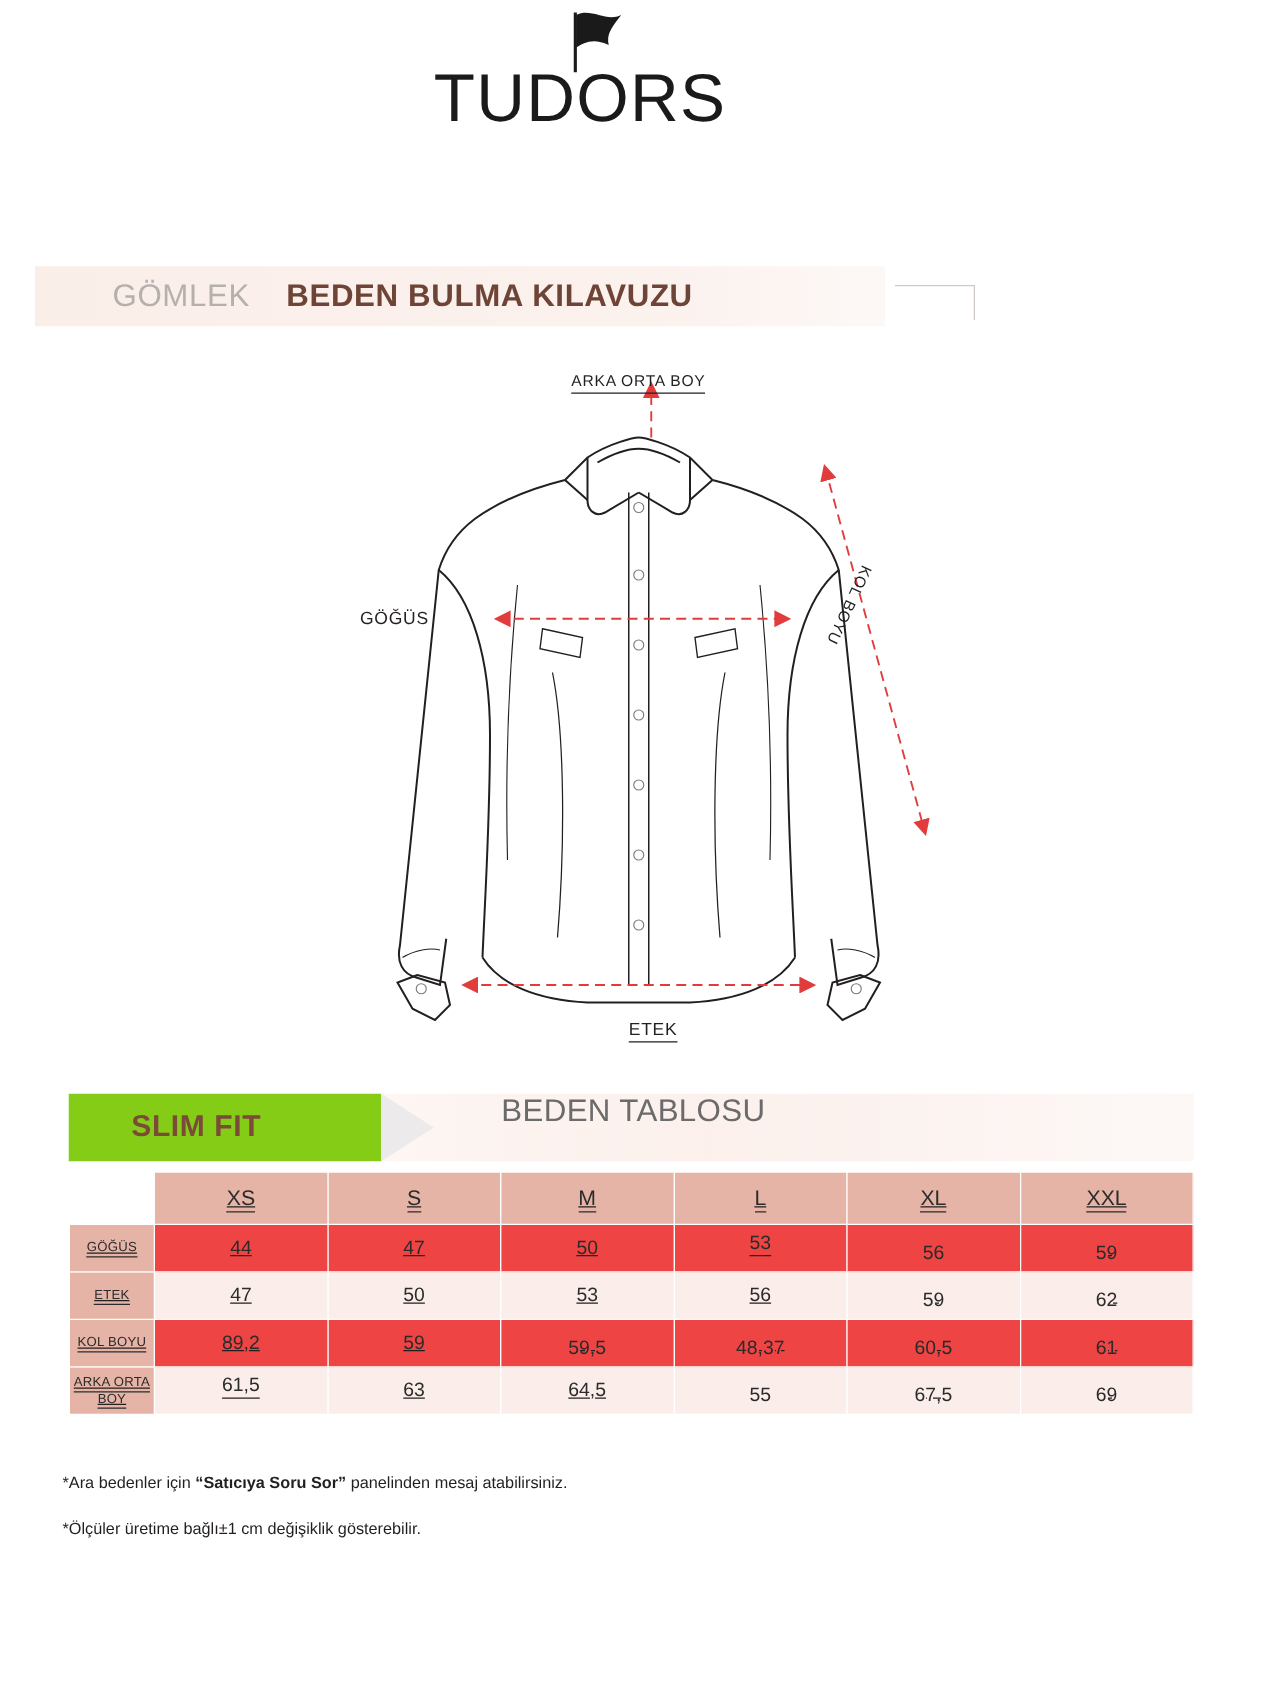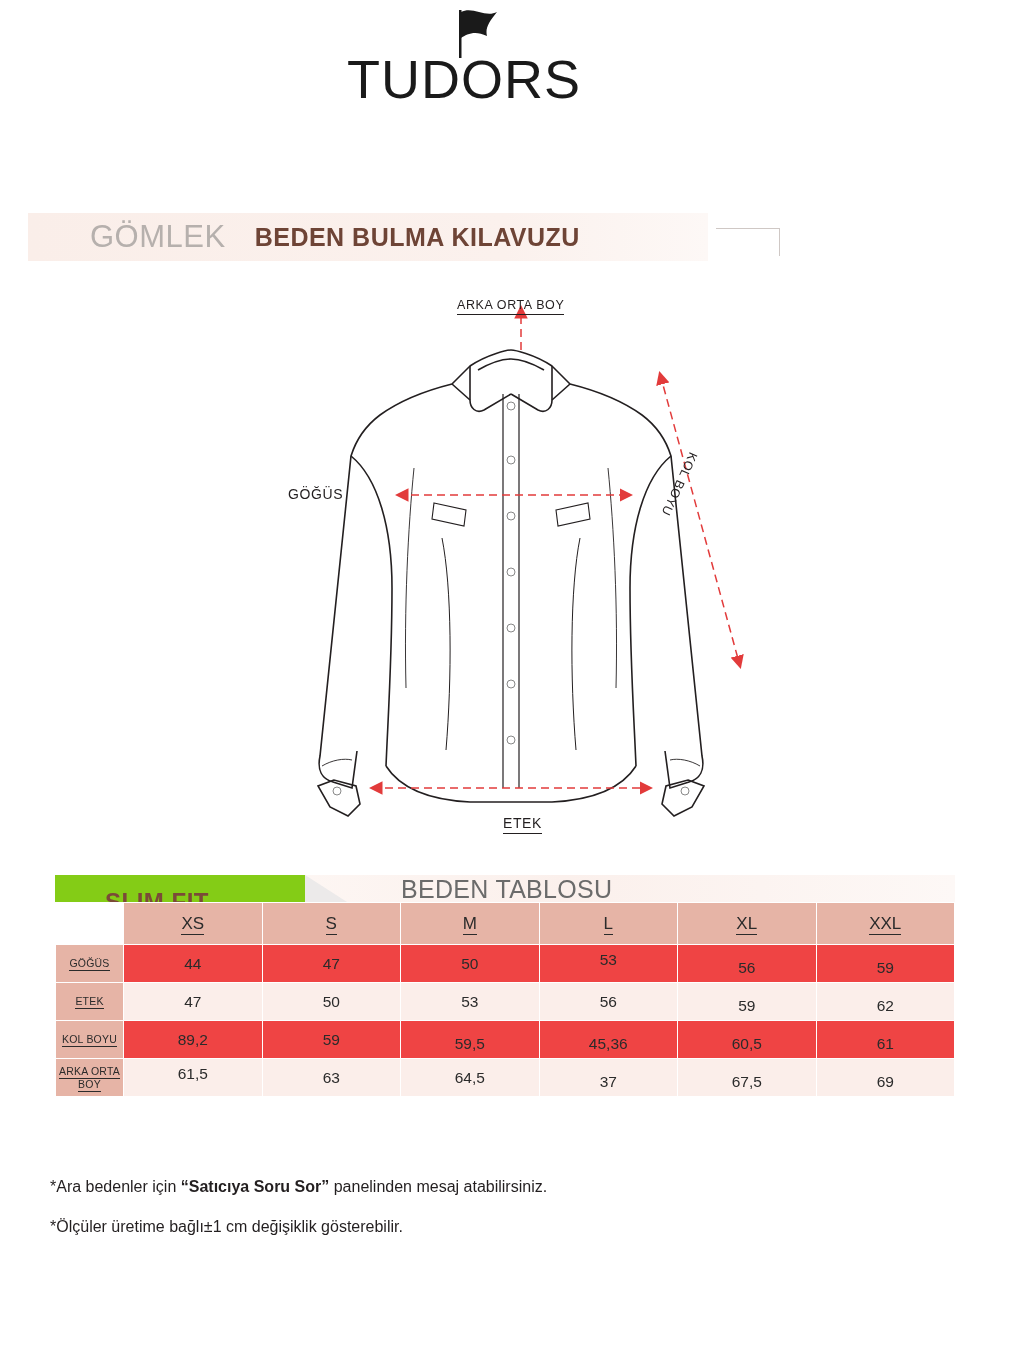--- a/index.html
+++ b/index.html
@@ -53,7 +53,7 @@
     padding-left: 62px;
   }
   .title-light {
-    font-size: 31px;
+    font-size: 25px;
     color: #b6b0ad;
     letter-spacing: 0.5px;
     font-weight: 400;

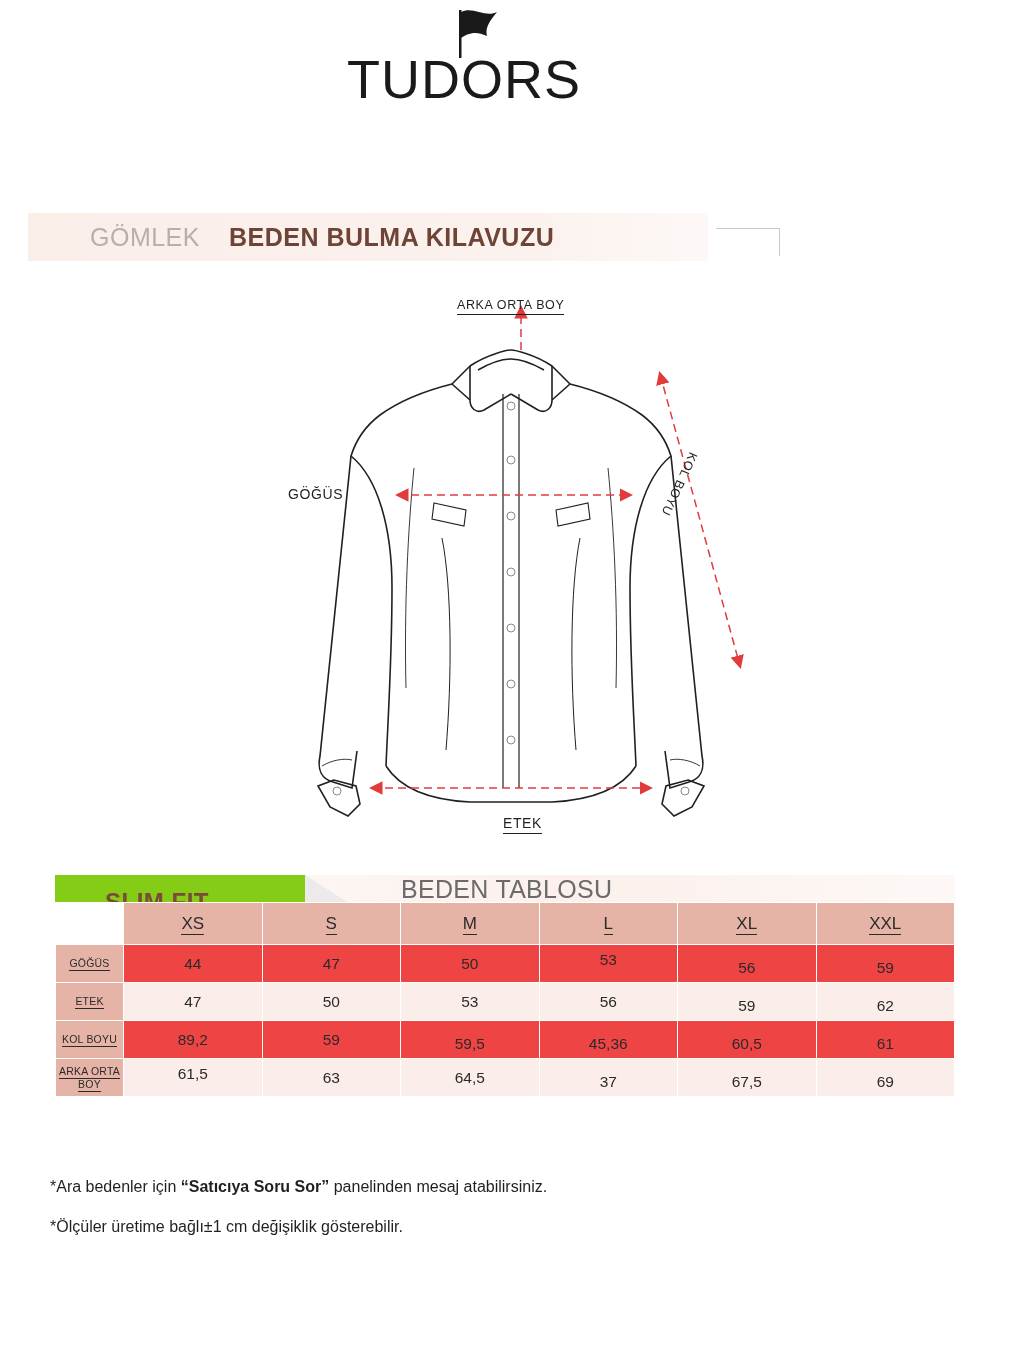--- a/index.html
+++ b/index.html
@@ -126,11 +126,12 @@
   
   table.size-table {
     position: absolute;
-    top: 902px;
+    top: 937px;
     left: 55px;
     width: 900px;
     border-collapse: collapse;
     table-layout: fixed;
+    text-decoration: underline;
   }
   table.size-table td, table.size-table th {
     border: 1px solid #ffffff;

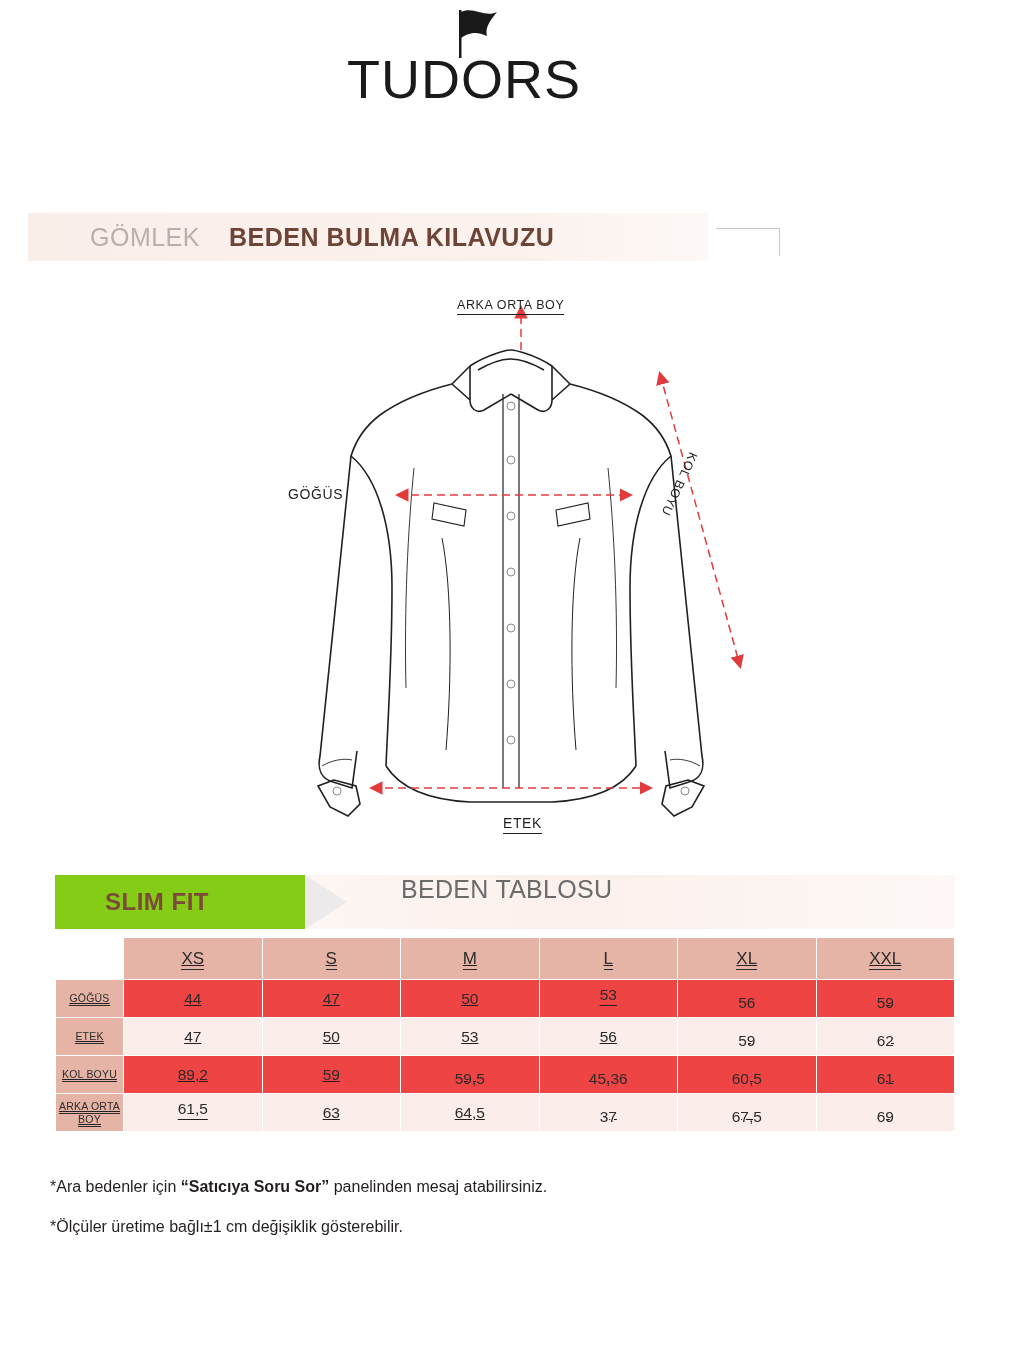--- a/index.html
+++ b/index.html
@@ -332,7 +332,7 @@
       <td class="val"><span>89,2</span></td>
       <td class="val"><span>59</span></td>
       <td class="val"><span class="v-dn">59,5</span></td>
-      <td class="val"><span class="v-dn">45,36</span></td>
+      <td class="val"><span class="v-dn">48,37</span></td>
       <td class="val"><span class="v-dn">60,5</span></td>
       <td class="val"><span class="v-dn">61</span></td>
     </tr>

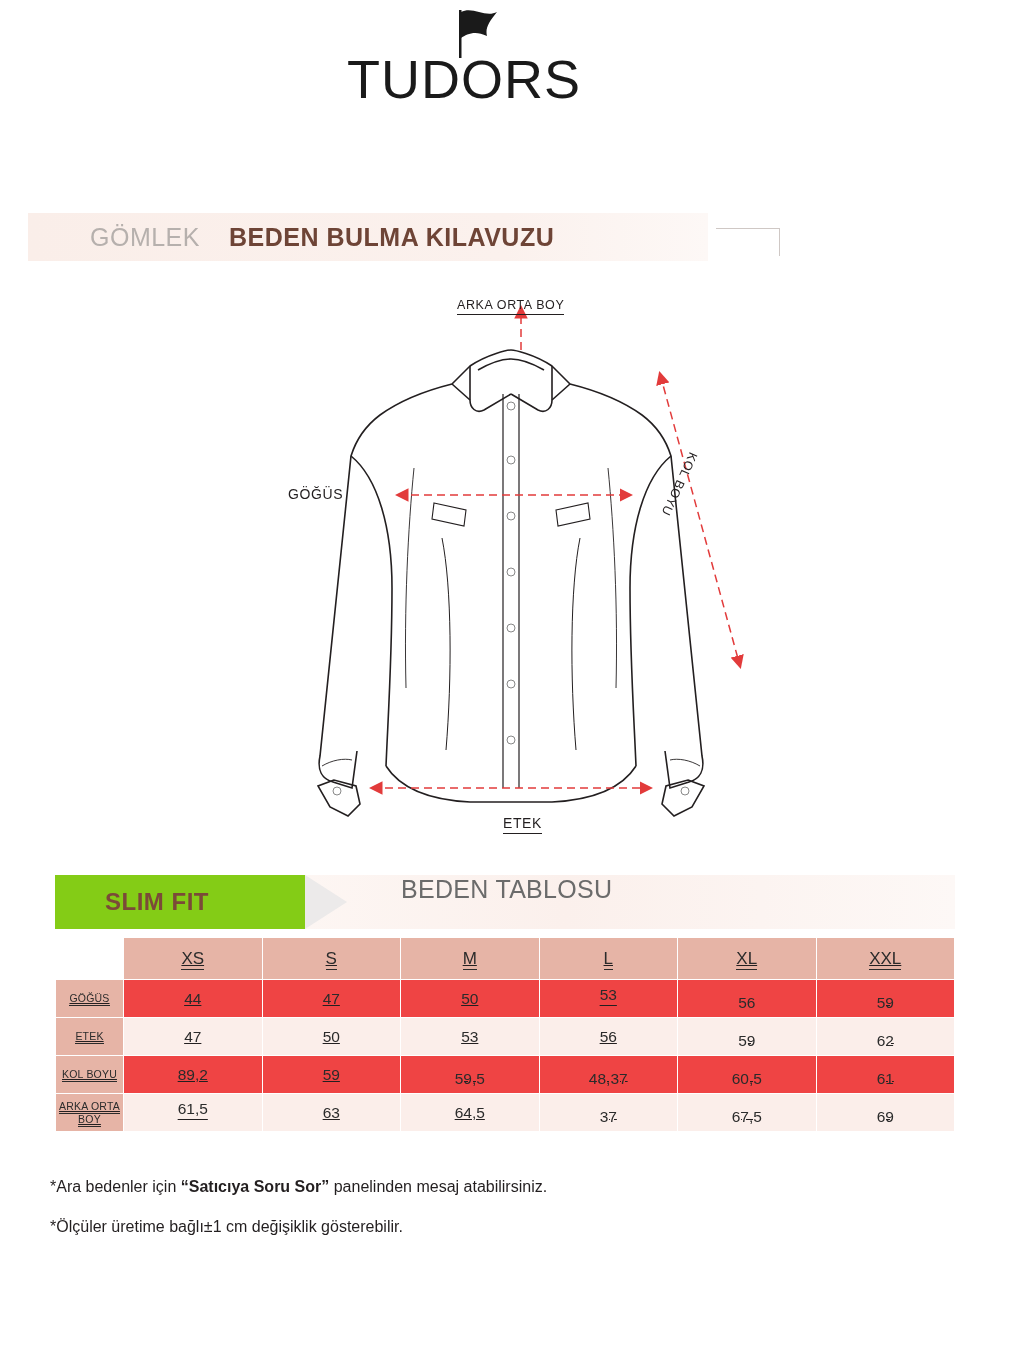--- a/index.html
+++ b/index.html
@@ -341,7 +341,7 @@
       <td class="val"><span class="v-up">61,5</span></td>
       <td class="val"><span>63</span></td>
       <td class="val"><span>64,5</span></td>
-      <td class="val"><span class="v-dn">37</span></td>
+      <td class="val"><span class="v-dn">55</span></td>
       <td class="val"><span class="v-dn">67,5</span></td>
       <td class="val"><span class="v-dn">69</span></td>
     </tr>

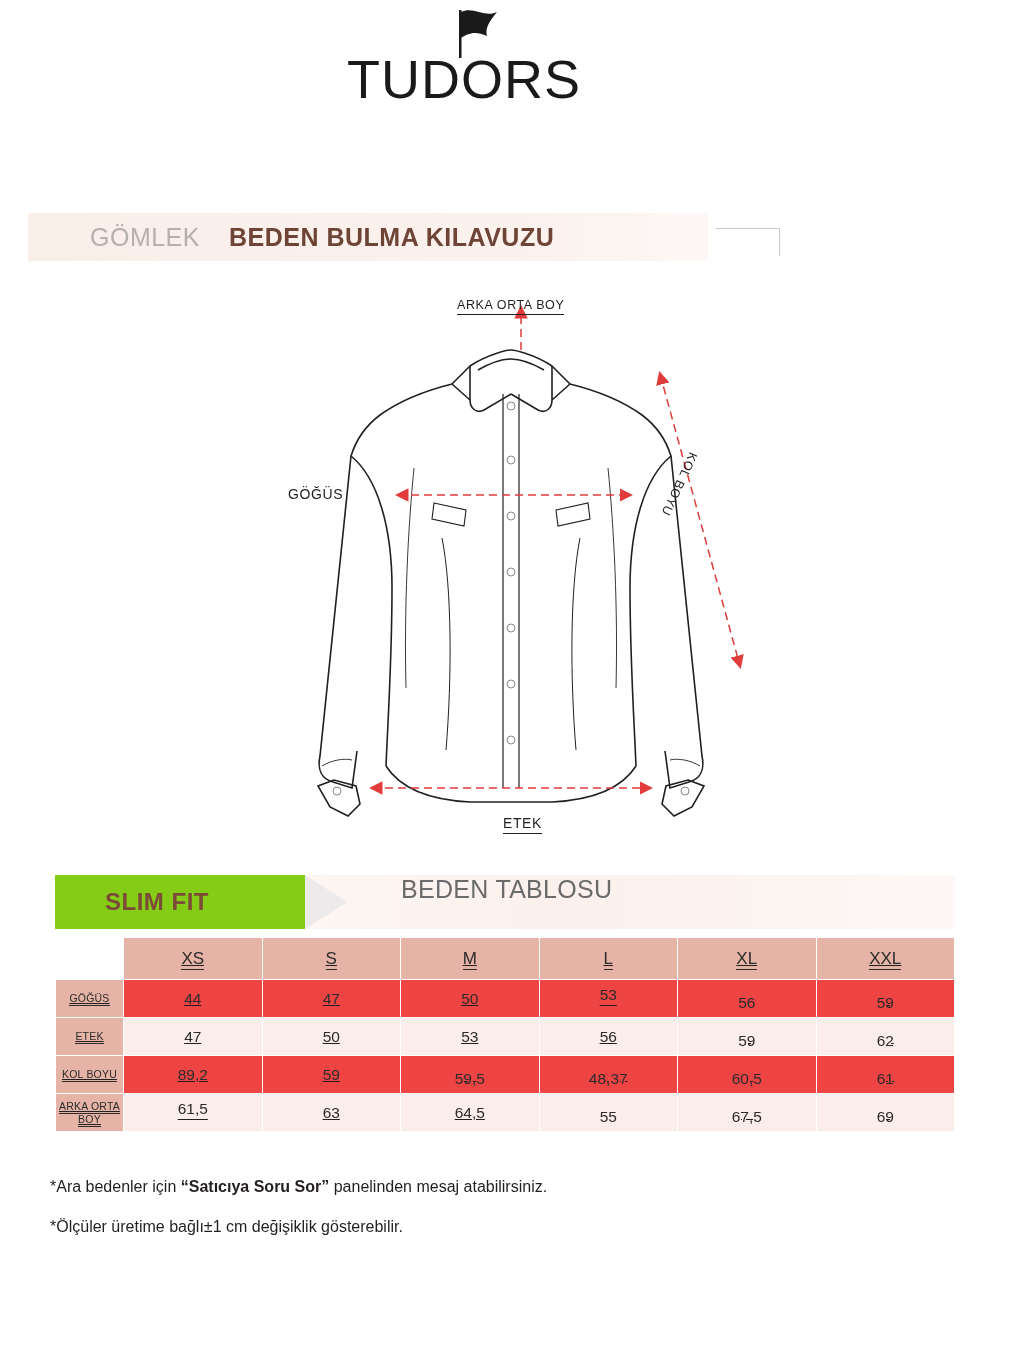--- a/index.html
+++ b/index.html
@@ -169,7 +169,7 @@
 
   
   .notes { position: absolute; top: 1178px; left: 50px; width: 900px; }
-  .note { font-size: 16px; color: #231f20; margin-bottom: 22px; }
+  .note { font-size: 13px; color: #231f20; margin-bottom: 22px; }
   .note b { font-weight: bold; }
 </style>
 </head>

